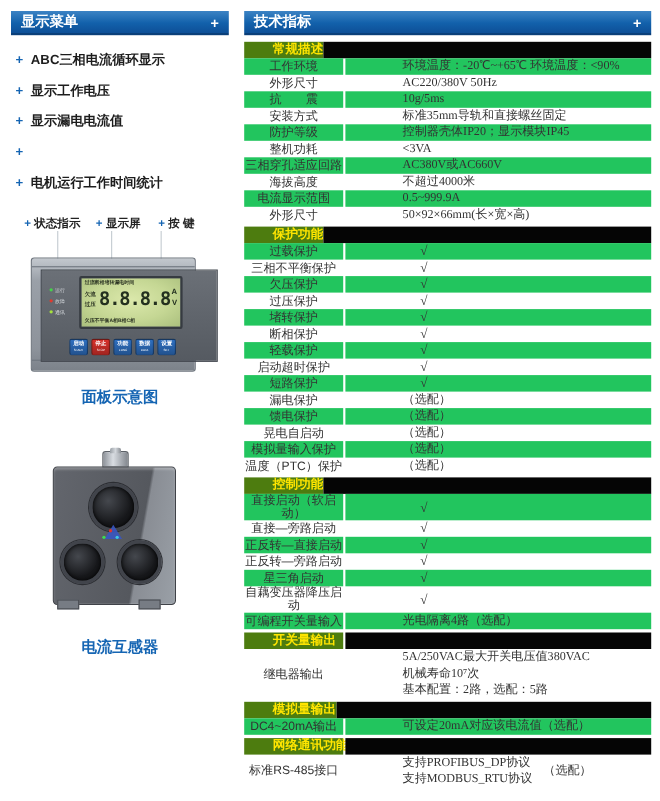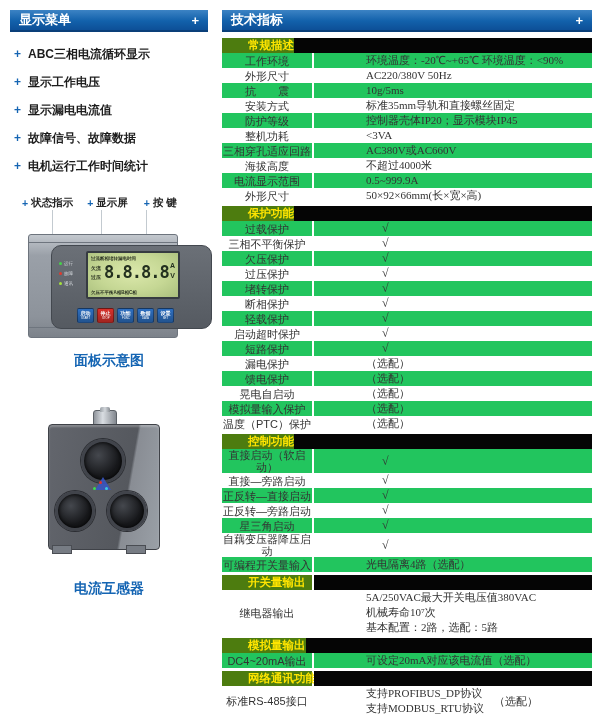--- a/index.html
+++ b/index.html
@@ -104,7 +104,6 @@
     </div>
     <div class="menu-item">
       <span class="plus">+</span>
-      <span>故障信号、故障数据</span>
     </div>
     <div class="menu-item">
       <span class="plus">+</span>

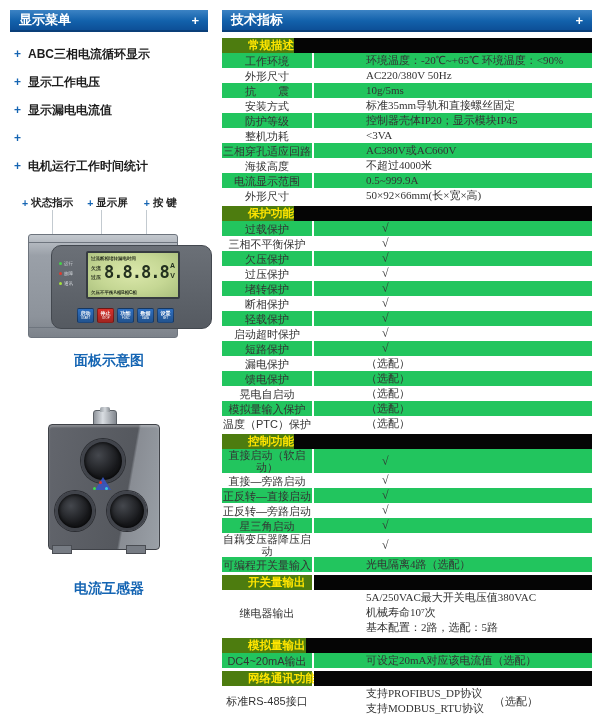--- a/index.html
+++ b/index.html
@@ -23,7 +23,7 @@
     background:linear-gradient(#c3c8ce,#9aa0a8 20%,#8d939b 80%,#7c828a);border:1px solid #6d747d;box-sizing:border-box;}
   #panel-dev .ridge-t{position:absolute;left:0;top:7px;width:100%;height:1px;background:#6e757e;}
   #panel-dev .ridge-b{position:absolute;left:0;bottom:9px;width:100%;height:1px;background:#6e757e;}
-  #panel-inner{position:absolute;left:22px;top:10px;width:161px;height:84px;border-radius:10px;
+  #panel-inner{position:absolute;left:8px;top:10px;width:161px;height:84px;border-radius:0;
     background:linear-gradient(#6b7077,#555a61);border:1px solid #43484f;box-sizing:border-box;}
   #lcd{position:absolute;left:34px;top:5px;width:94px;height:48px;border:2px solid #363b41;border-radius:2px;
     background:radial-gradient(ellipse at 50% 45%,#dbe8ab 0%,#c5d794 55%,#aabf7d 100%);box-sizing:border-box;overflow:hidden;}

